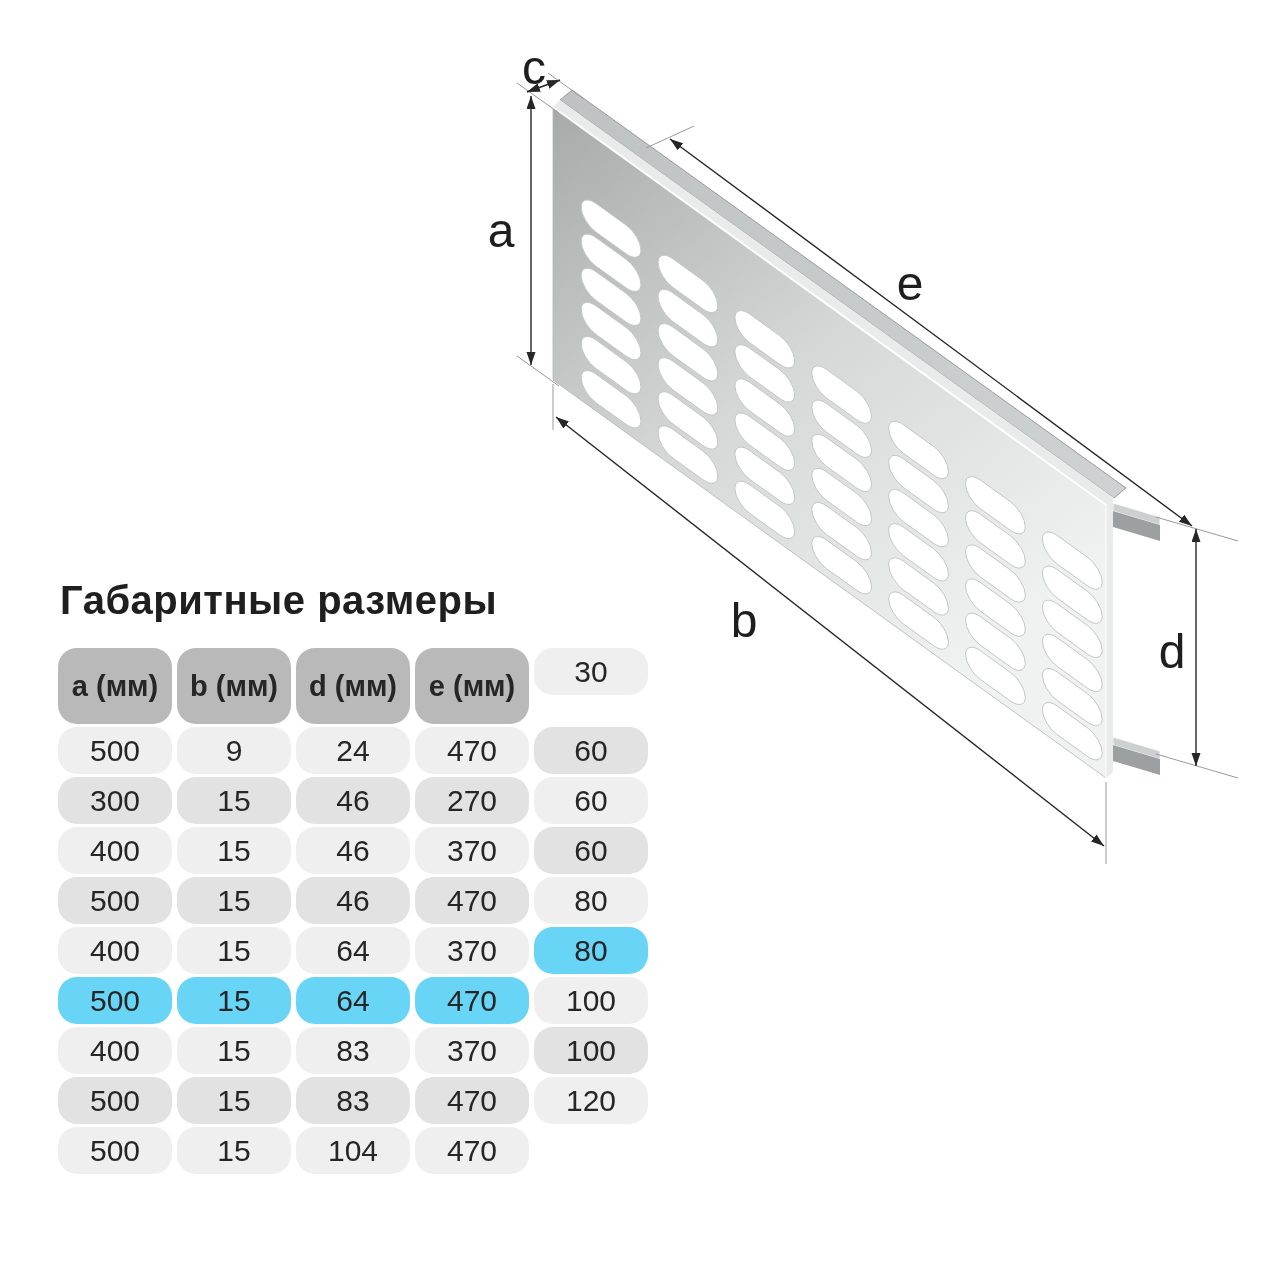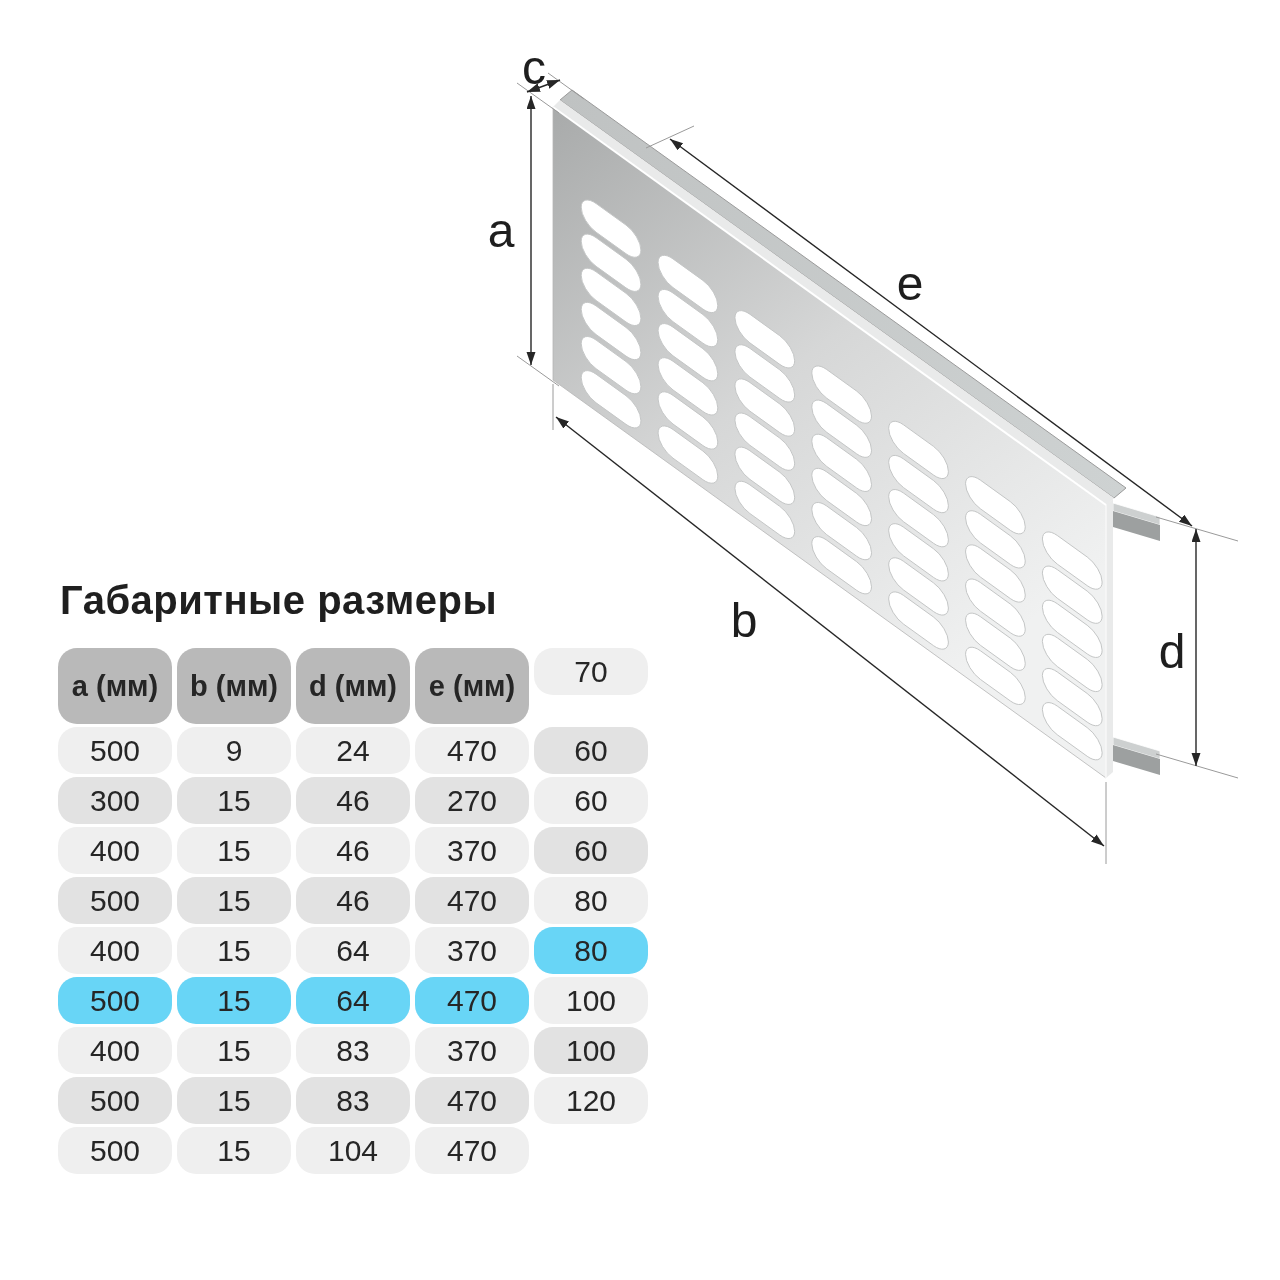--- a/index.html
+++ b/index.html
@@ -162,7 +162,7 @@
     <div class="cell hcell">e (мм)</div>
 
     <div class="trow light">
-      <div class="cell dcell">70</div>
+      <div class="cell dcell">30</div>
       <div class="cell dcell">500</div>
       <div class="cell dcell">9</div>
       <div class="cell dcell">24</div>

